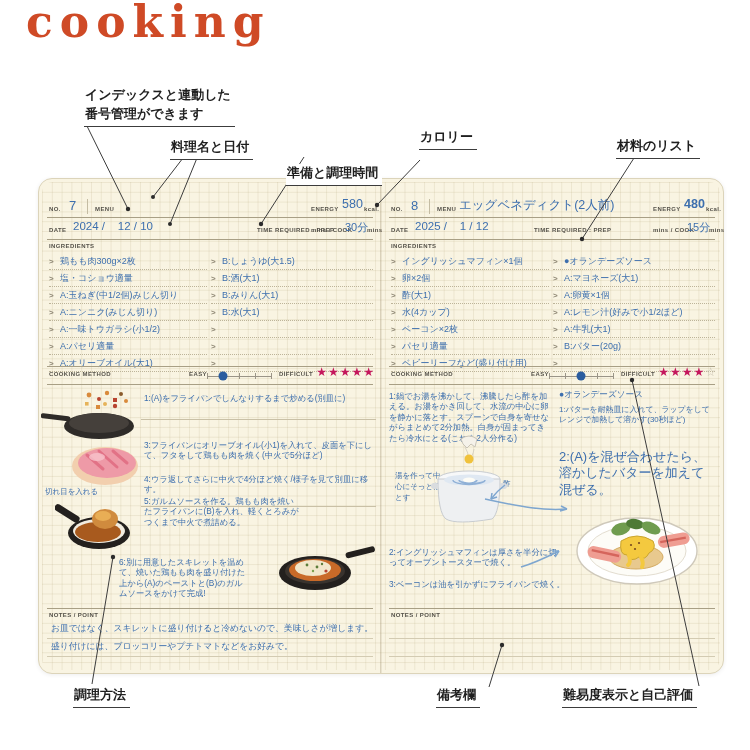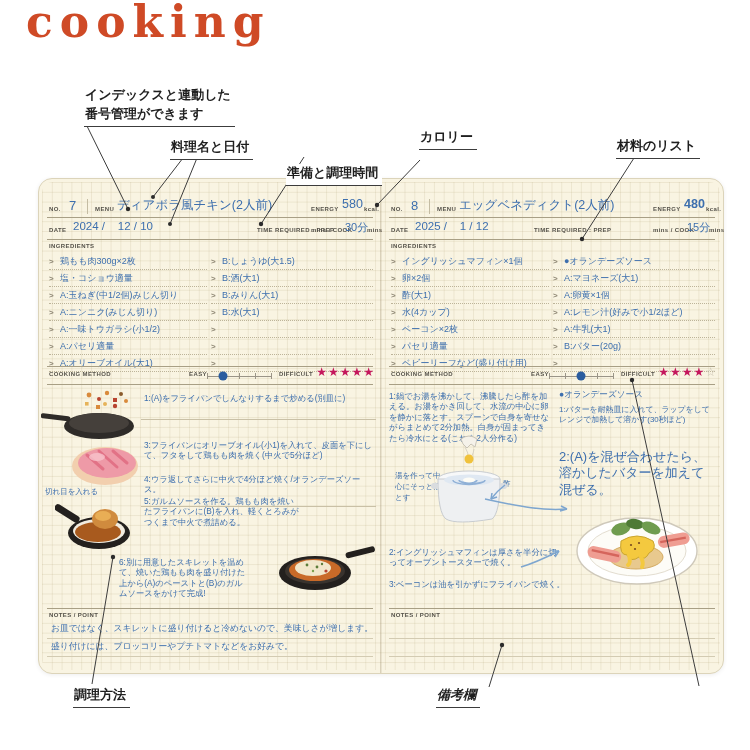--- a/index.html
+++ b/index.html
@@ -78,7 +78,6 @@
       <div class="hand num" style="left:30px;top:19px;">7</div>
       <div class="vsep" style="left:48px;top:20px;"></div>
       <div class="prt" style="left:56px;top:27px;">MENU</div>
-      <div class="hand big" style="left:78px;top:18px;">ディアボラ風チキン(2人前)</div>
       <div class="prt" style="left:272px;top:27px;">ENERGY</div>
       <div class="hand big" style="left:303px;top:18px;">580</div>
       <div class="prt" style="left:325px;top:27px;">kcal.</div>

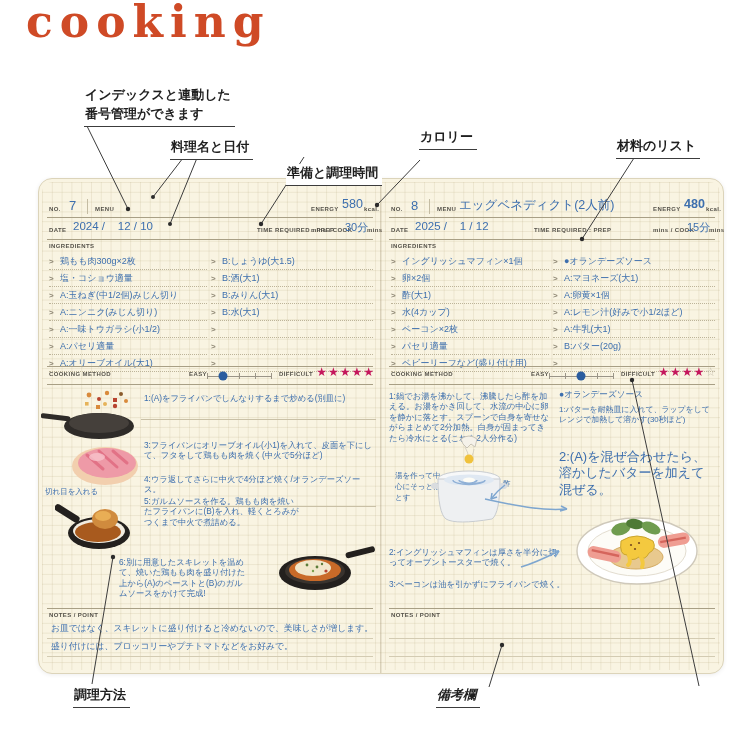--- a/index.html
+++ b/index.html
@@ -171,7 +171,7 @@
       <div class="hand wrap" style="left:105px;top:214px;width:230px;">1:(A)をフライパンでしんなりするまで炒める(別皿に)</div>
       <div class="mline" style="top:240px;"></div>
       <div class="hand wrap" style="left:105px;top:261px;width:228px;">3:フライパンにオリーブオイル(小1)を入れて、皮面を下にして、フタをして鶏もも肉を焼く(中火で5分ほど)</div>
-      <div class="hand wrap" style="left:105px;top:295px;width:232px;">4:ウラ返してさらに中火で4分ほど焼く/オランデーズソース。</div>
+      <div class="hand wrap" style="left:105px;top:295px;width:232px;">4:ウラ返してさらに中火で4分ほど焼く/様子を見て別皿に移す。</div>
       <div class="mline" style="top:327px;"></div>
       <div class="hand wrap" style="left:105px;top:317px;width:155px;">5:ガルムソースを作る。鶏もも肉を焼いたフライパンに(B)を入れ、軽くとろみがつくまで中火で煮詰める。</div>
       <div class="hand wrap" style="left:80px;top:378px;width:132px;">6:別に用意したスキレットを温めて、焼いた鶏もも肉を盛り付けた上から(A)のペーストと(B)のガルムソースをかけて完成!</div>

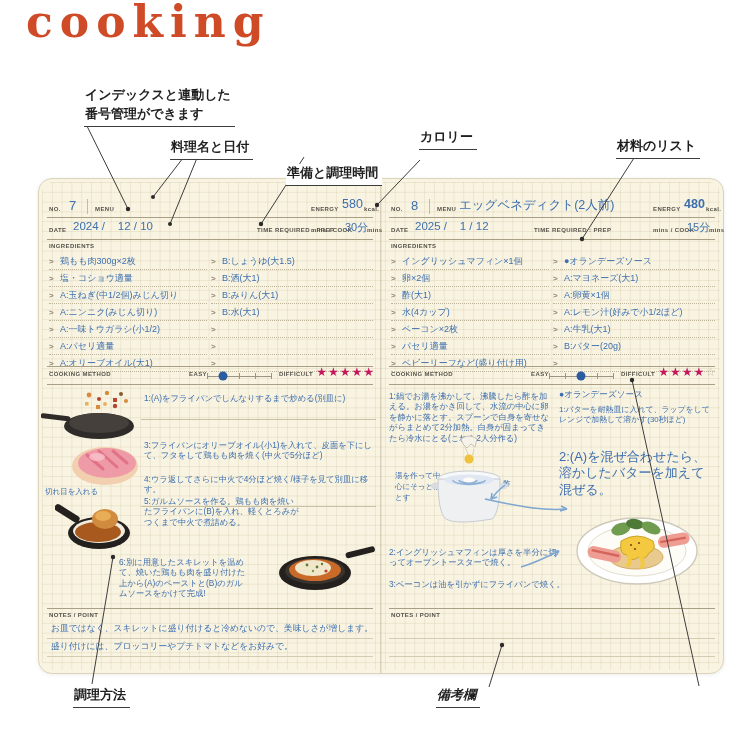--- a/index.html
+++ b/index.html
@@ -69,7 +69,7 @@
   <div class="co" style="left:616px;top:137px;">材料のリスト</div>
 
   <div class="co" style="left:73px;top:686px;">調理方法</div>
-  <div class="co" style="left:436px;top:686px;font-style:italic;">備考欄</div>
+  <div class="co" style="left:436px;top:686px;">備考欄</div>
 
   <div class="notebook">
 

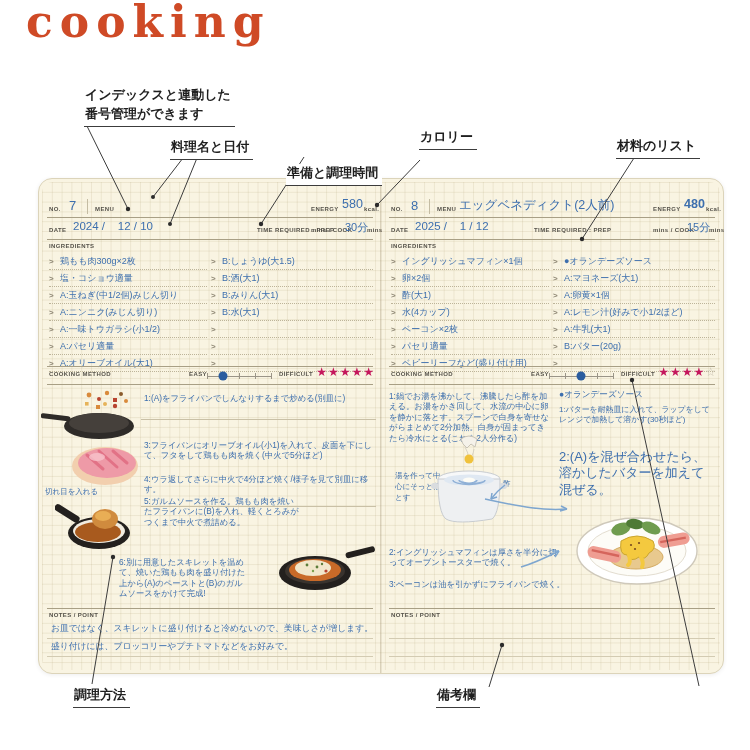--- a/index.html
+++ b/index.html
@@ -70,6 +70,7 @@
 
   <div class="co" style="left:73px;top:686px;">調理方法</div>
   <div class="co" style="left:436px;top:686px;">備考欄</div>
+  <div class="co" style="left:562px;top:686px;">難易度表示と自己評価</div>
 
   <div class="notebook">
 

